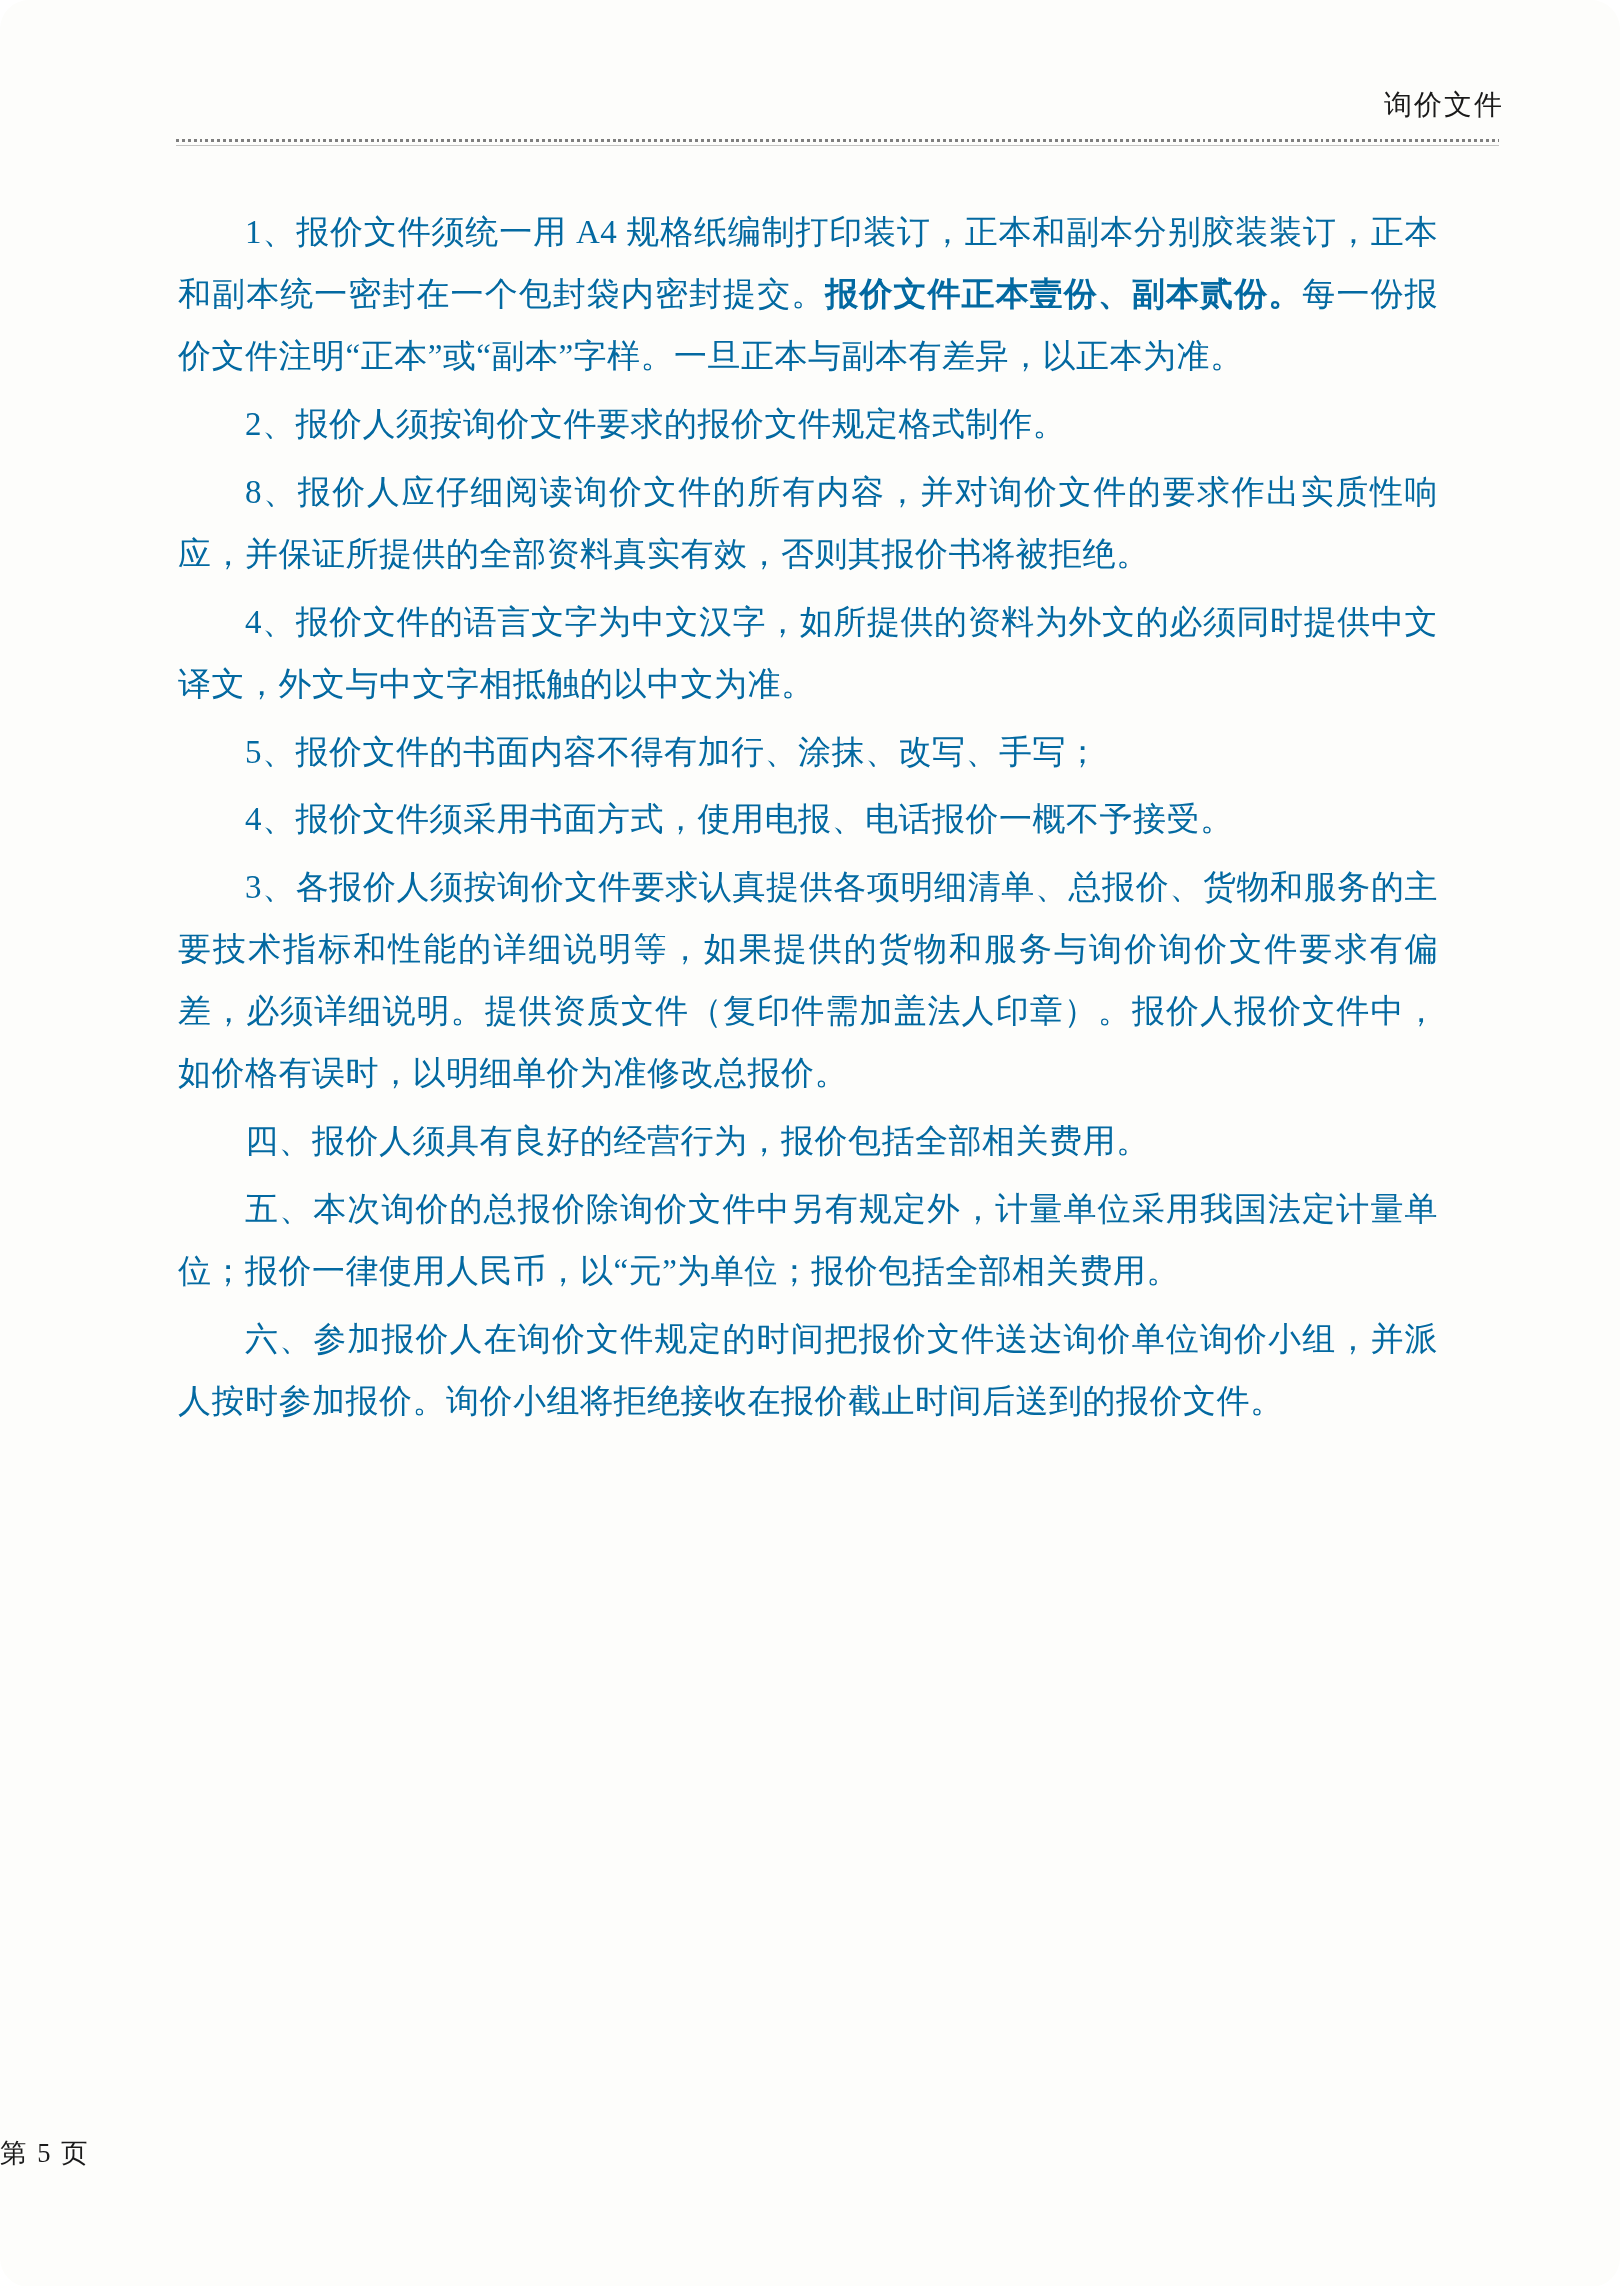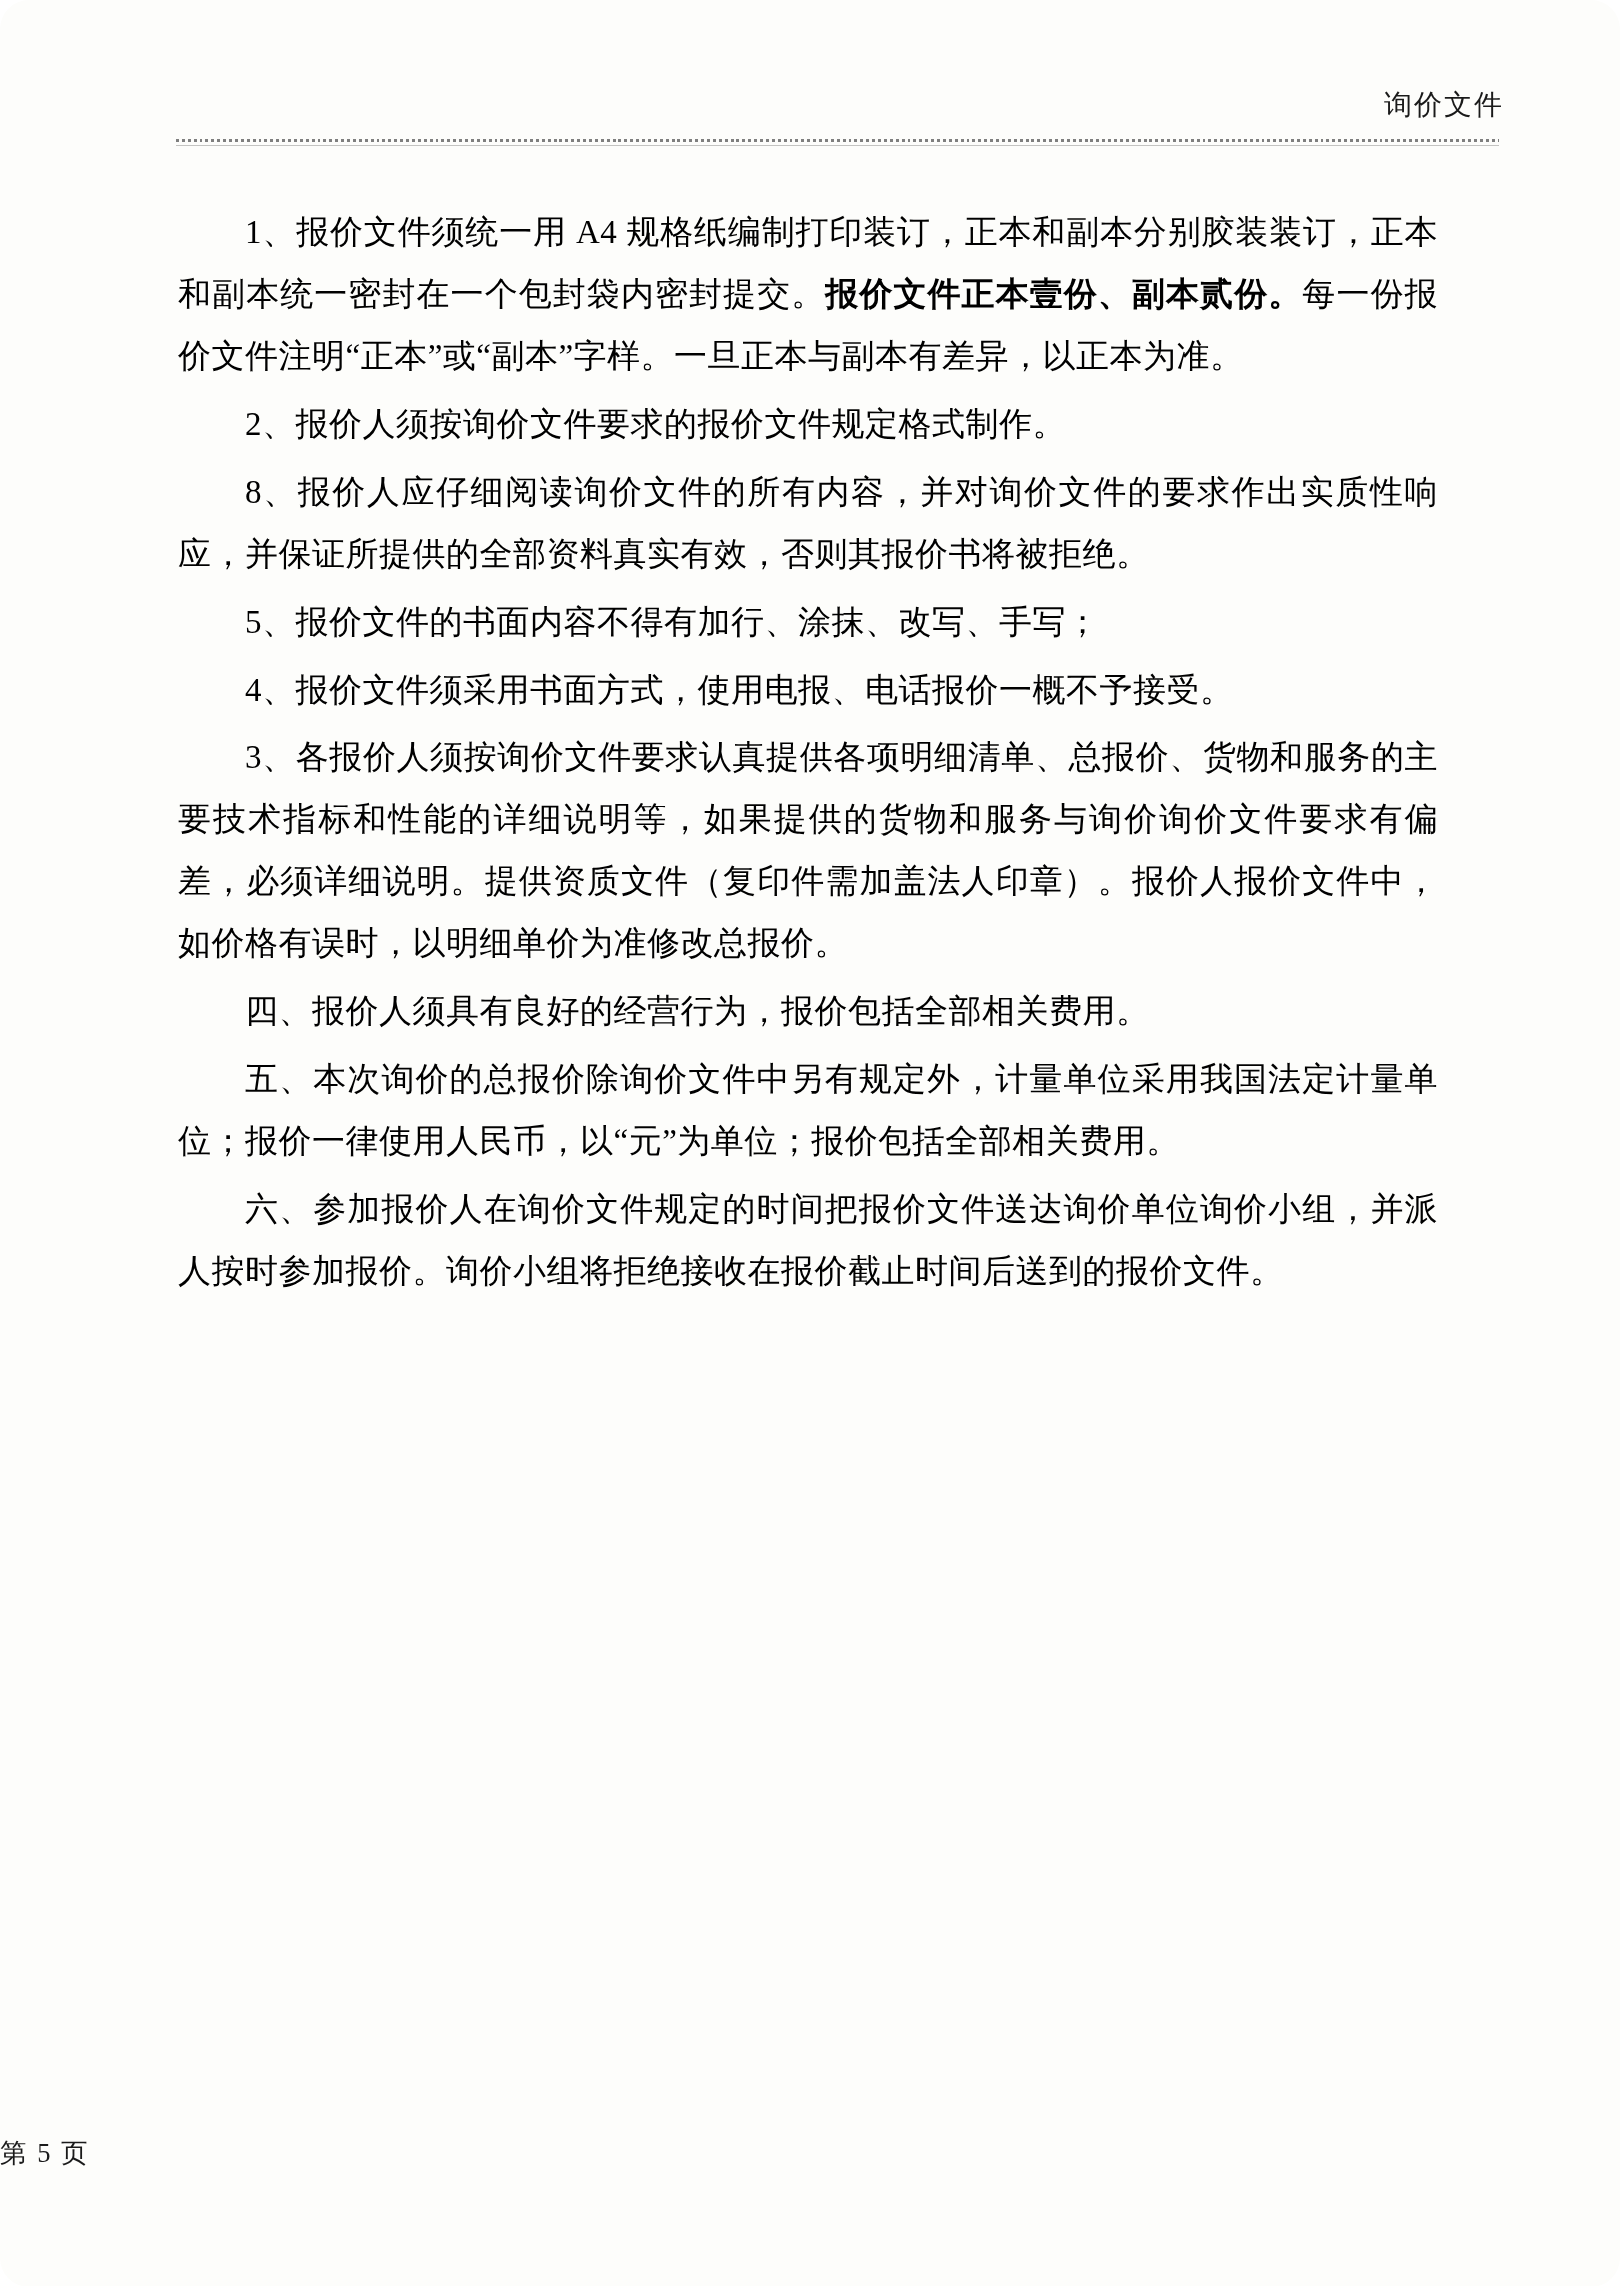--- a/index.html
+++ b/index.html
@@ -65,7 +65,7 @@
     text-indent: 67px;
     text-align: justify;
     text-justify: inter-ideograph;
-    color: #000000;
+    color: #0369a1;
     letter-spacing: 0.5px;
   }
   p.para b {

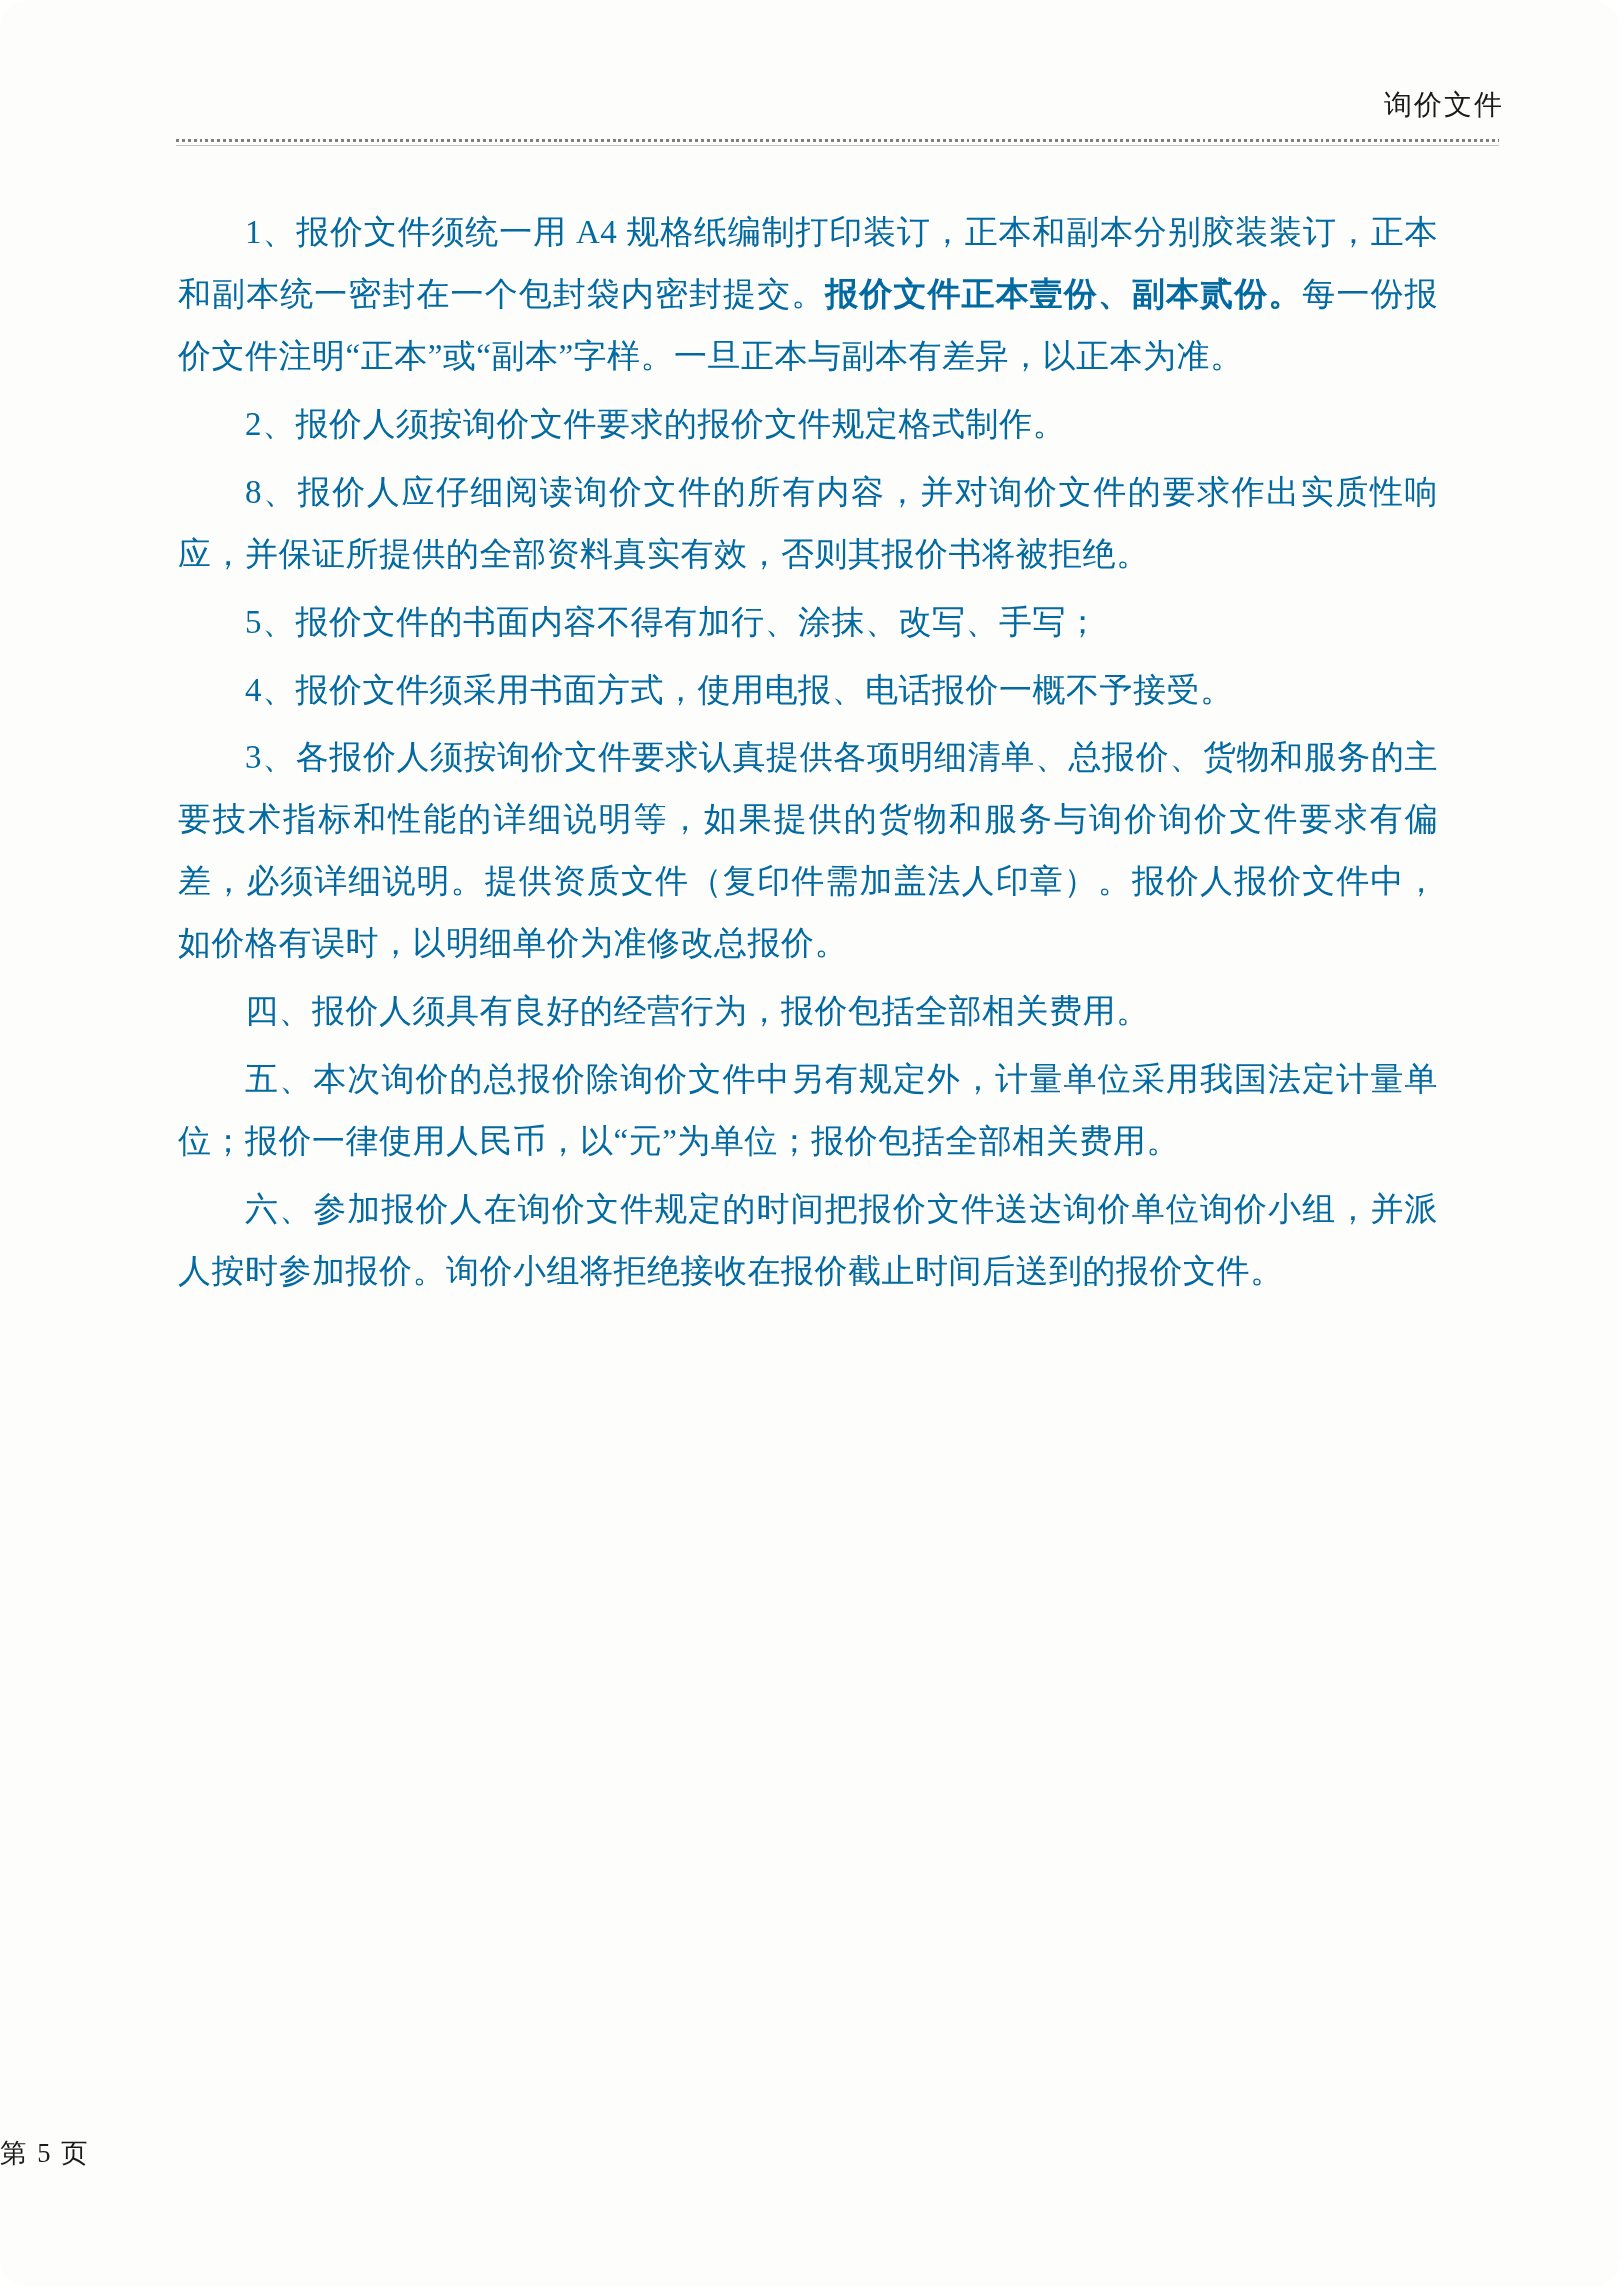--- a/index.html
+++ b/index.html
@@ -97,6 +97,7 @@
       <p class="para"><span>1、报价文件须统一用 A4 规格纸编制打印装订，正本和副本分别胶装装订，正本和副本统一密封在一个包封袋内密封提交。</span><b>报价文件正本壹份、副本贰份。</b><span>每一份报价文件注明“正本”或“副本”字样。一旦正本与副本有差异，以正本为准。</span></p>
       <p class="para"><span>2、报价人须按询价文件要求的报价文件规定格式制作。</span></p>
       <p class="para"><span>8、报价人应仔细阅读询价文件的所有内容，并对询价文件的要求作出实质性响应，并保证所提供的全部资料真实有效，否则其报价书将被拒绝。</span></p>
+      <p class="para"><span>4、报价文件的语言文字为中文汉字，如所提供的资料为外文的必须同时提供中文译文，外文与中文字相抵触的以中文为准。</span></p>
       <p class="para"><span>5、报价文件的书面内容不得有加行、涂抹、改写、手写；</span></p>
       <p class="para"><span>4、报价文件须采用书面方式，使用电报、电话报价一概不予接受。</span></p>
       <p class="para"><span>3、各报价人须按询价文件要求认真提供各项明细清单、总报价、货物和服务的主要技术指标和性能的详细说明等，如果提供的货物和服务与询价询价文件要求有偏差，必须详细说明。提供资质文件（复印件需加盖法人印章）。报价人报价文件中，如价格有误时，以明细单价为准修改总报价。</span></p>

